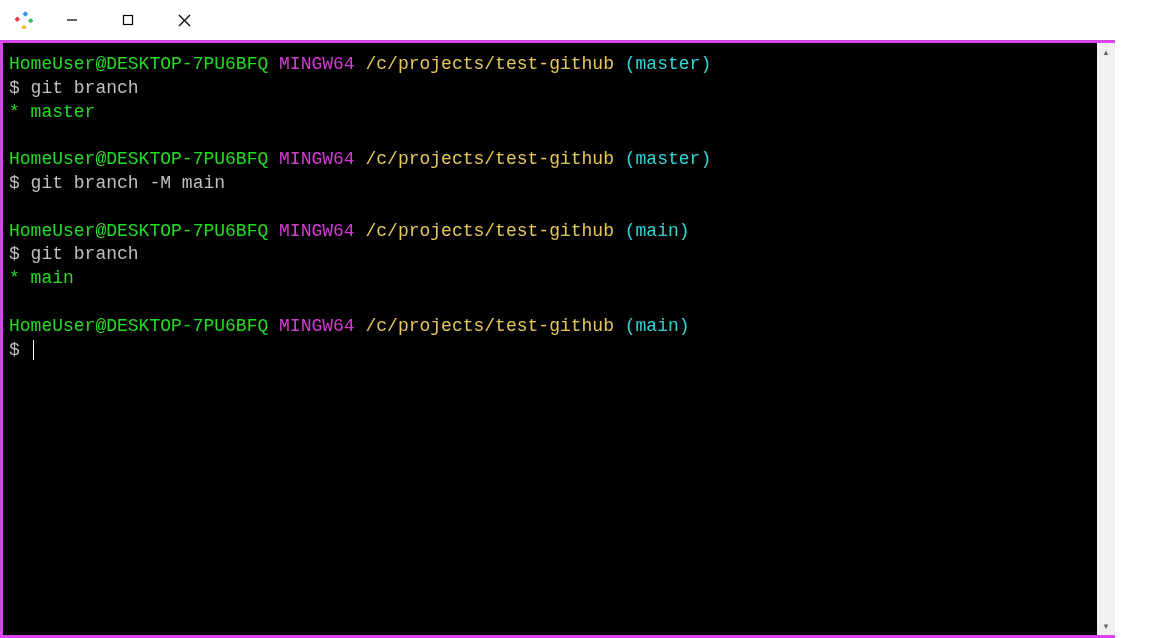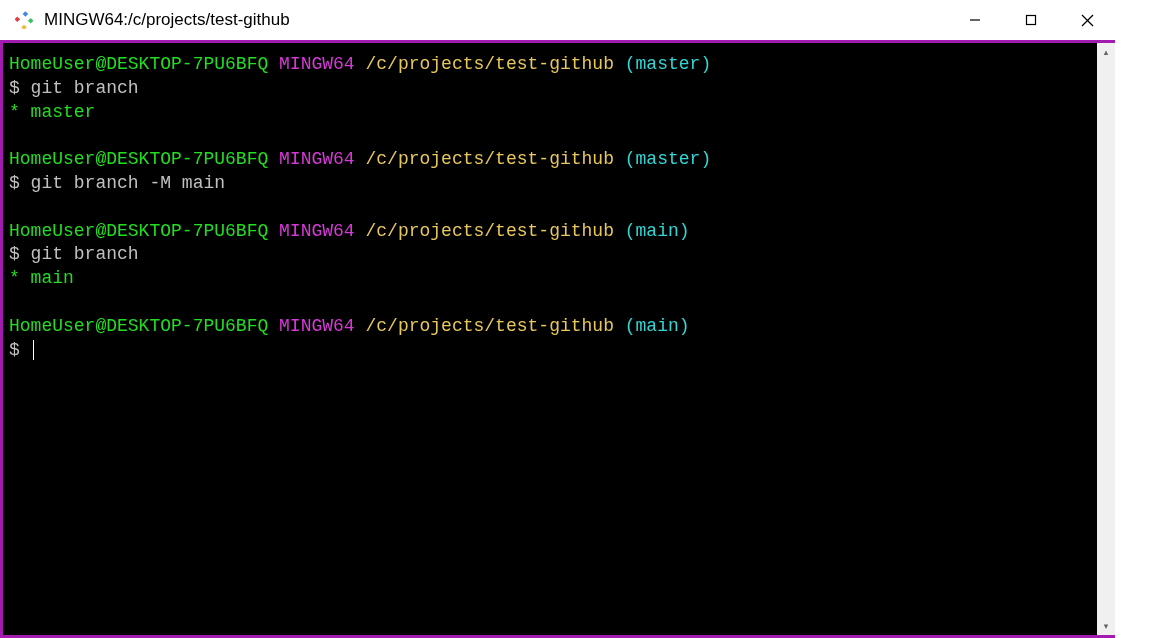--- a/index.html
+++ b/index.html
@@ -112,7 +112,6 @@
         <rect x="8" y="14" width="4" height="4" transform="rotate(45 9 15)" fill="#e8c040"></rect>
       </svg>
     </span>
-    <span class="title-text">MINGW64:/c/projects/test-github</span>
     <div class="win-controls">
       <div class="win-btn">
         <svg width="12" height="12">

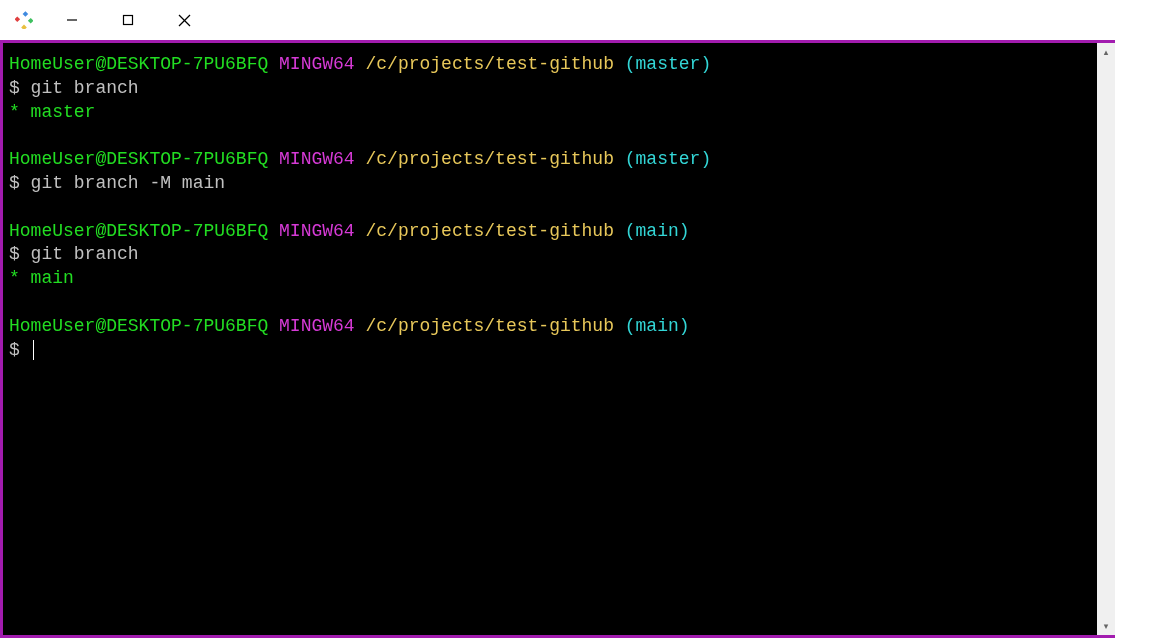--- a/index.html
+++ b/index.html
@@ -53,7 +53,7 @@
     .terminal-wrap {
       flex: 1;
       padding: 3px;
-      background: #a21caf;
+      background: #d946ef;
       position: relative;
     }
     .terminal {

